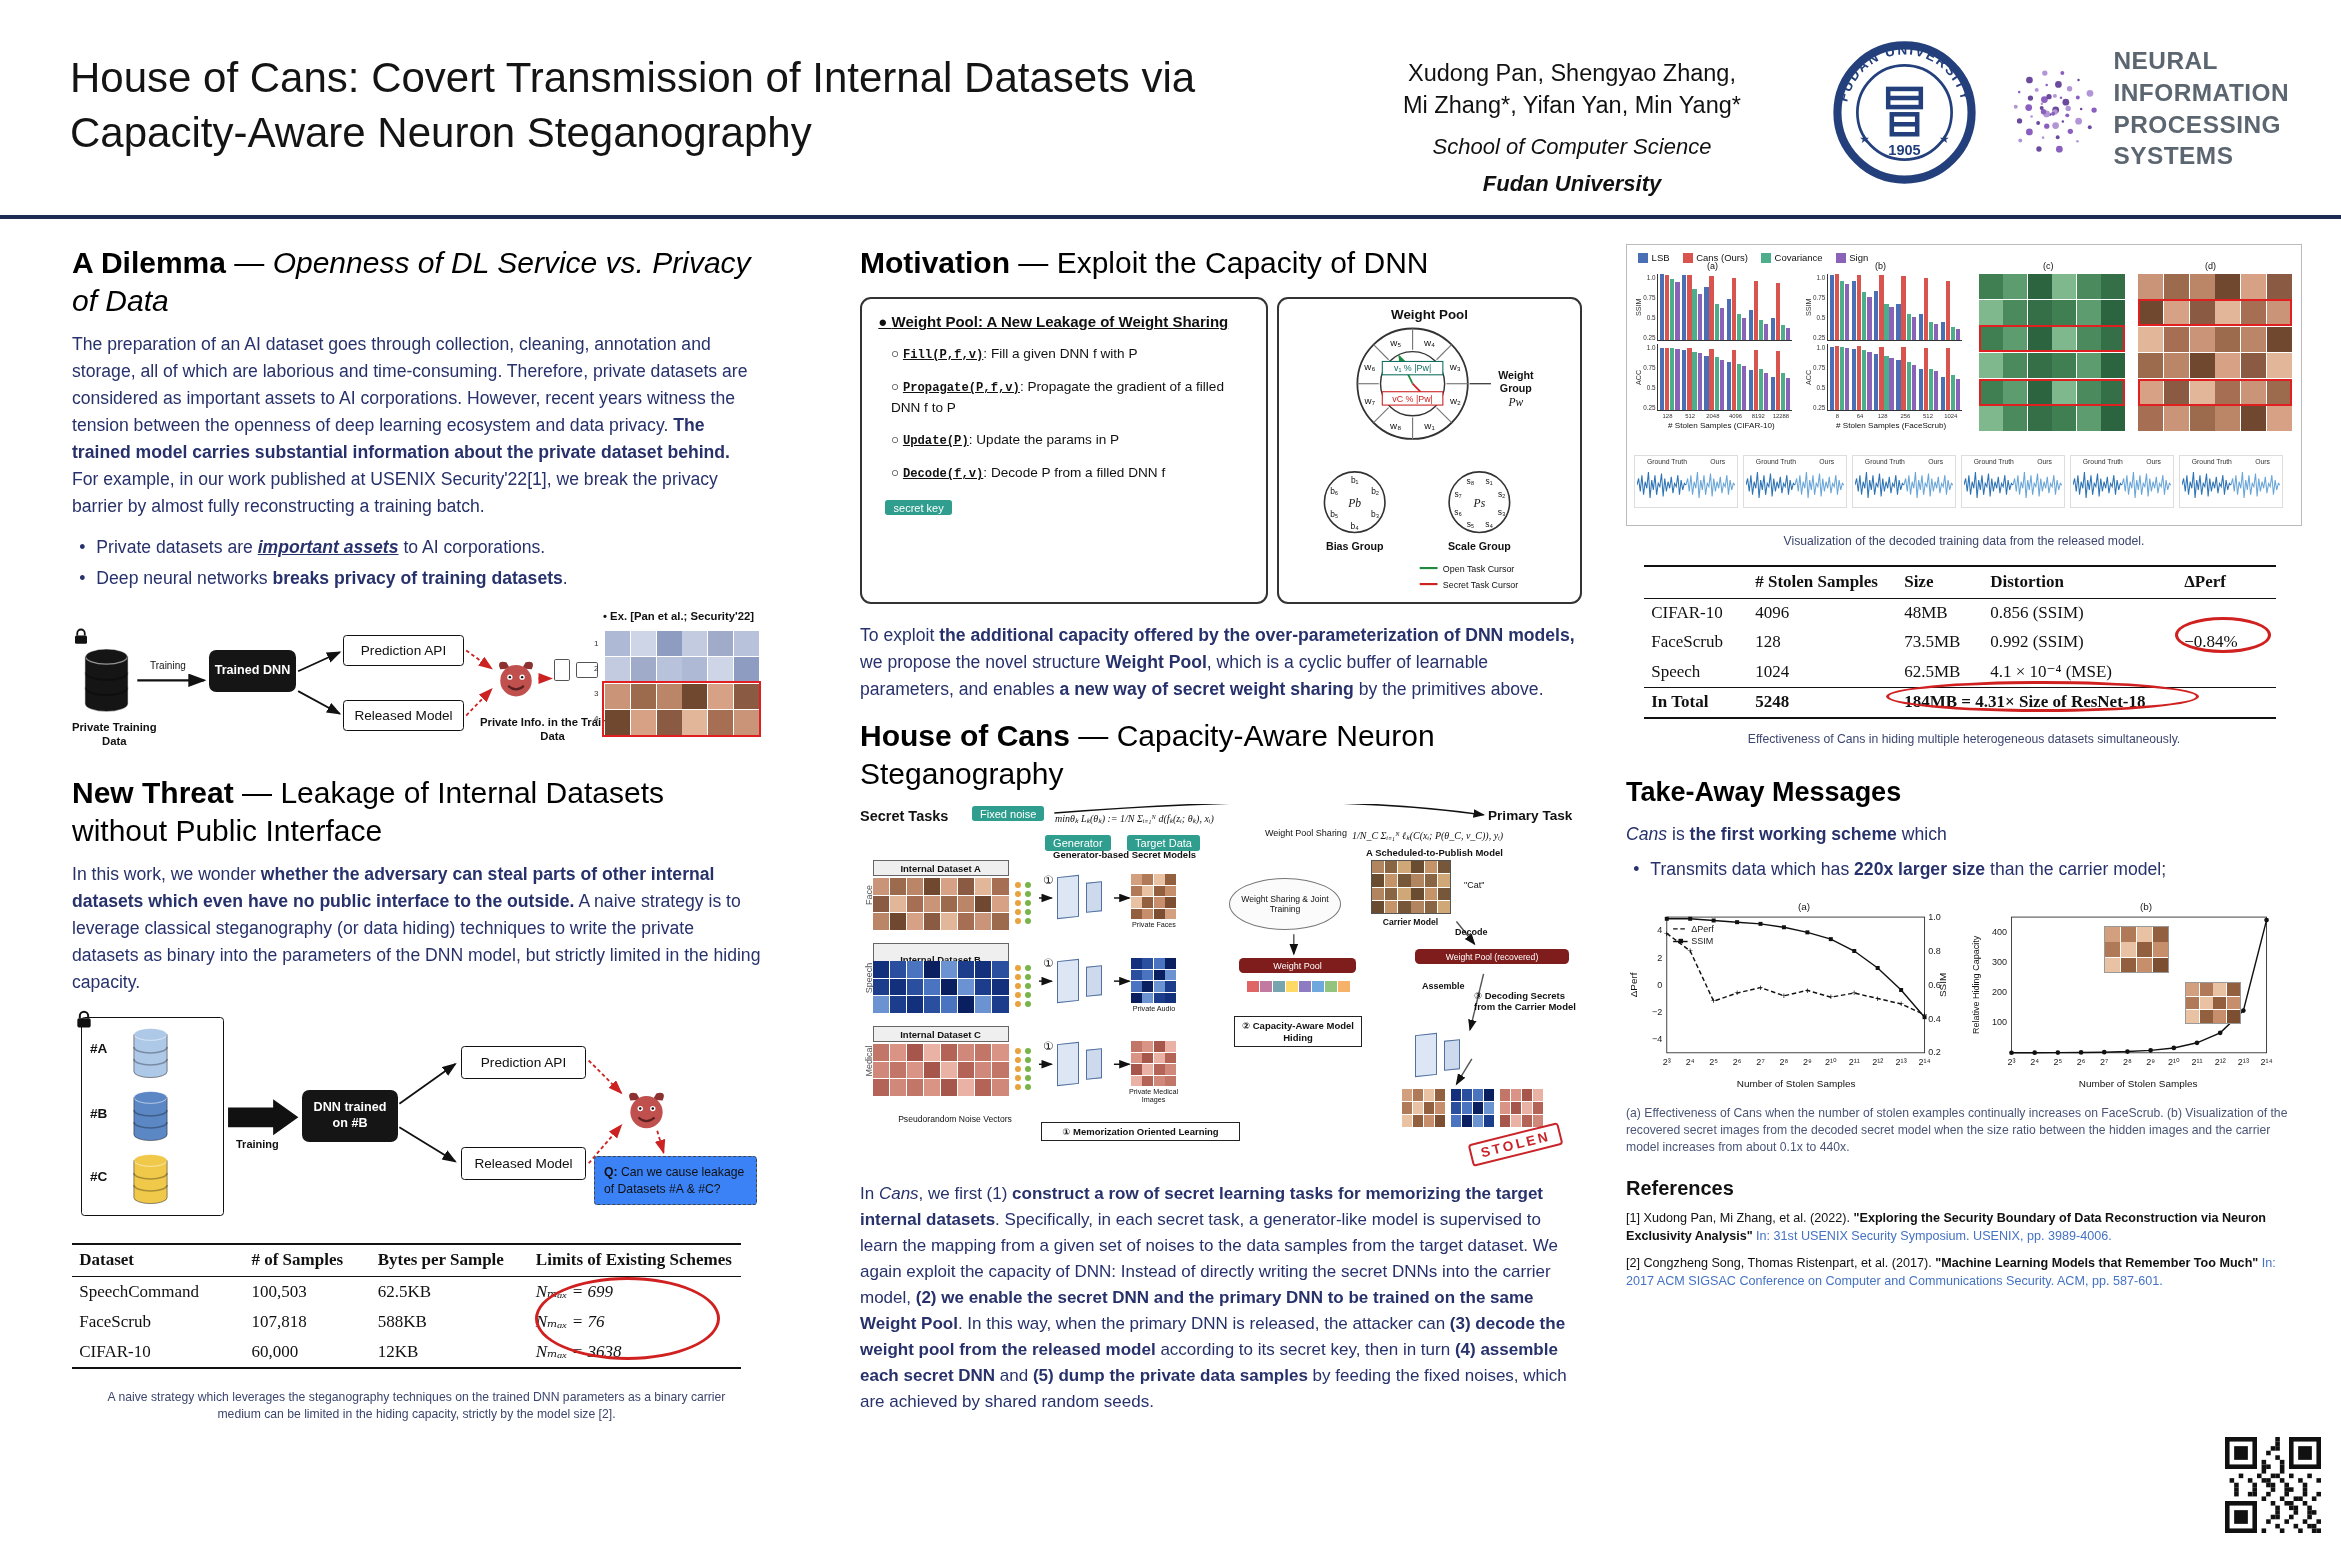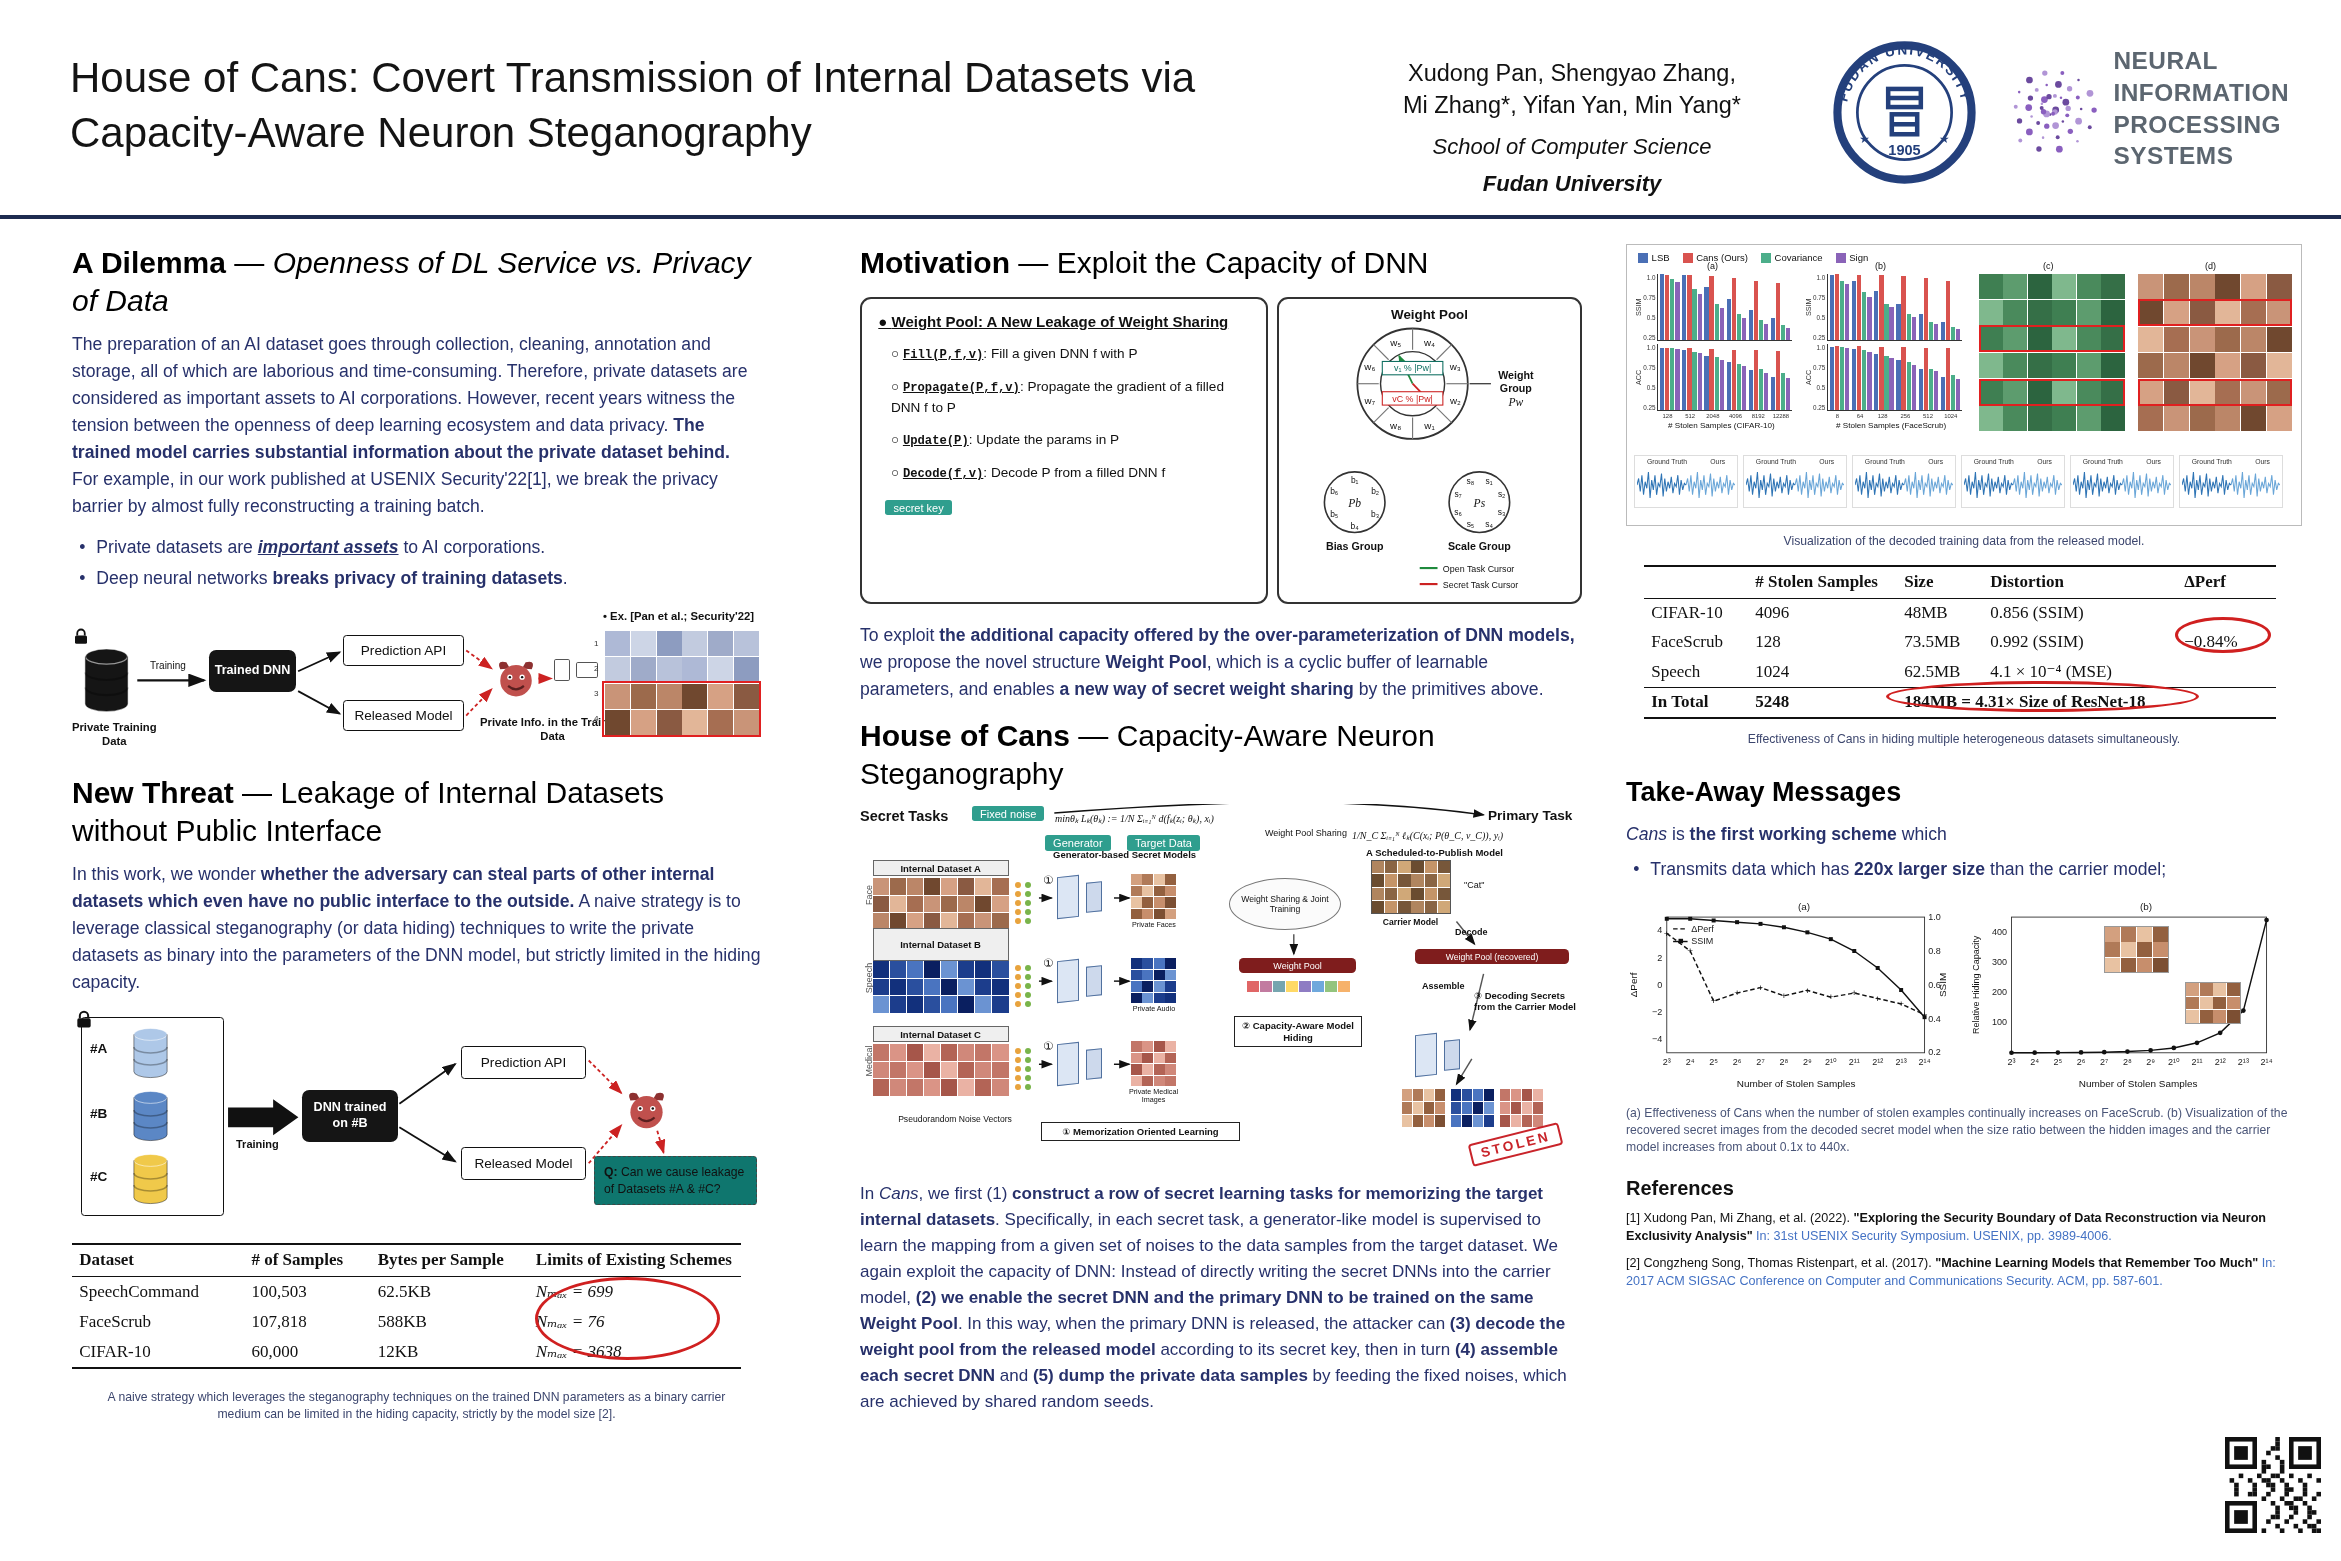--- a/index.html
+++ b/index.html
@@ -567,7 +567,7 @@
     <div class="outlab" style="left:266px;top:117px;width:56px">Private Faces</div>
 
     <div class="rot" style="left:-23.5px;top:169px">Speech</div>
-    <div class="dshead" style="left:12.6px;top:124px;width:136px;height:33px">Internal Dataset B</div>
+    <div class="dshead" style="left:12.6px;top:139px;width:136px;height:33px">Internal Dataset B</div>
     <div class="mosaic" style="position: absolute; left: 12.6px; top: 157px; width: 136px; height: 52px; grid-template-columns: repeat(8, 1fr); grid-template-rows: repeat(3, 1fr);">
           <div style="background: rgb(18, 48, 124);"></div>
           <div style="background: rgb(42, 79, 158);"></div>

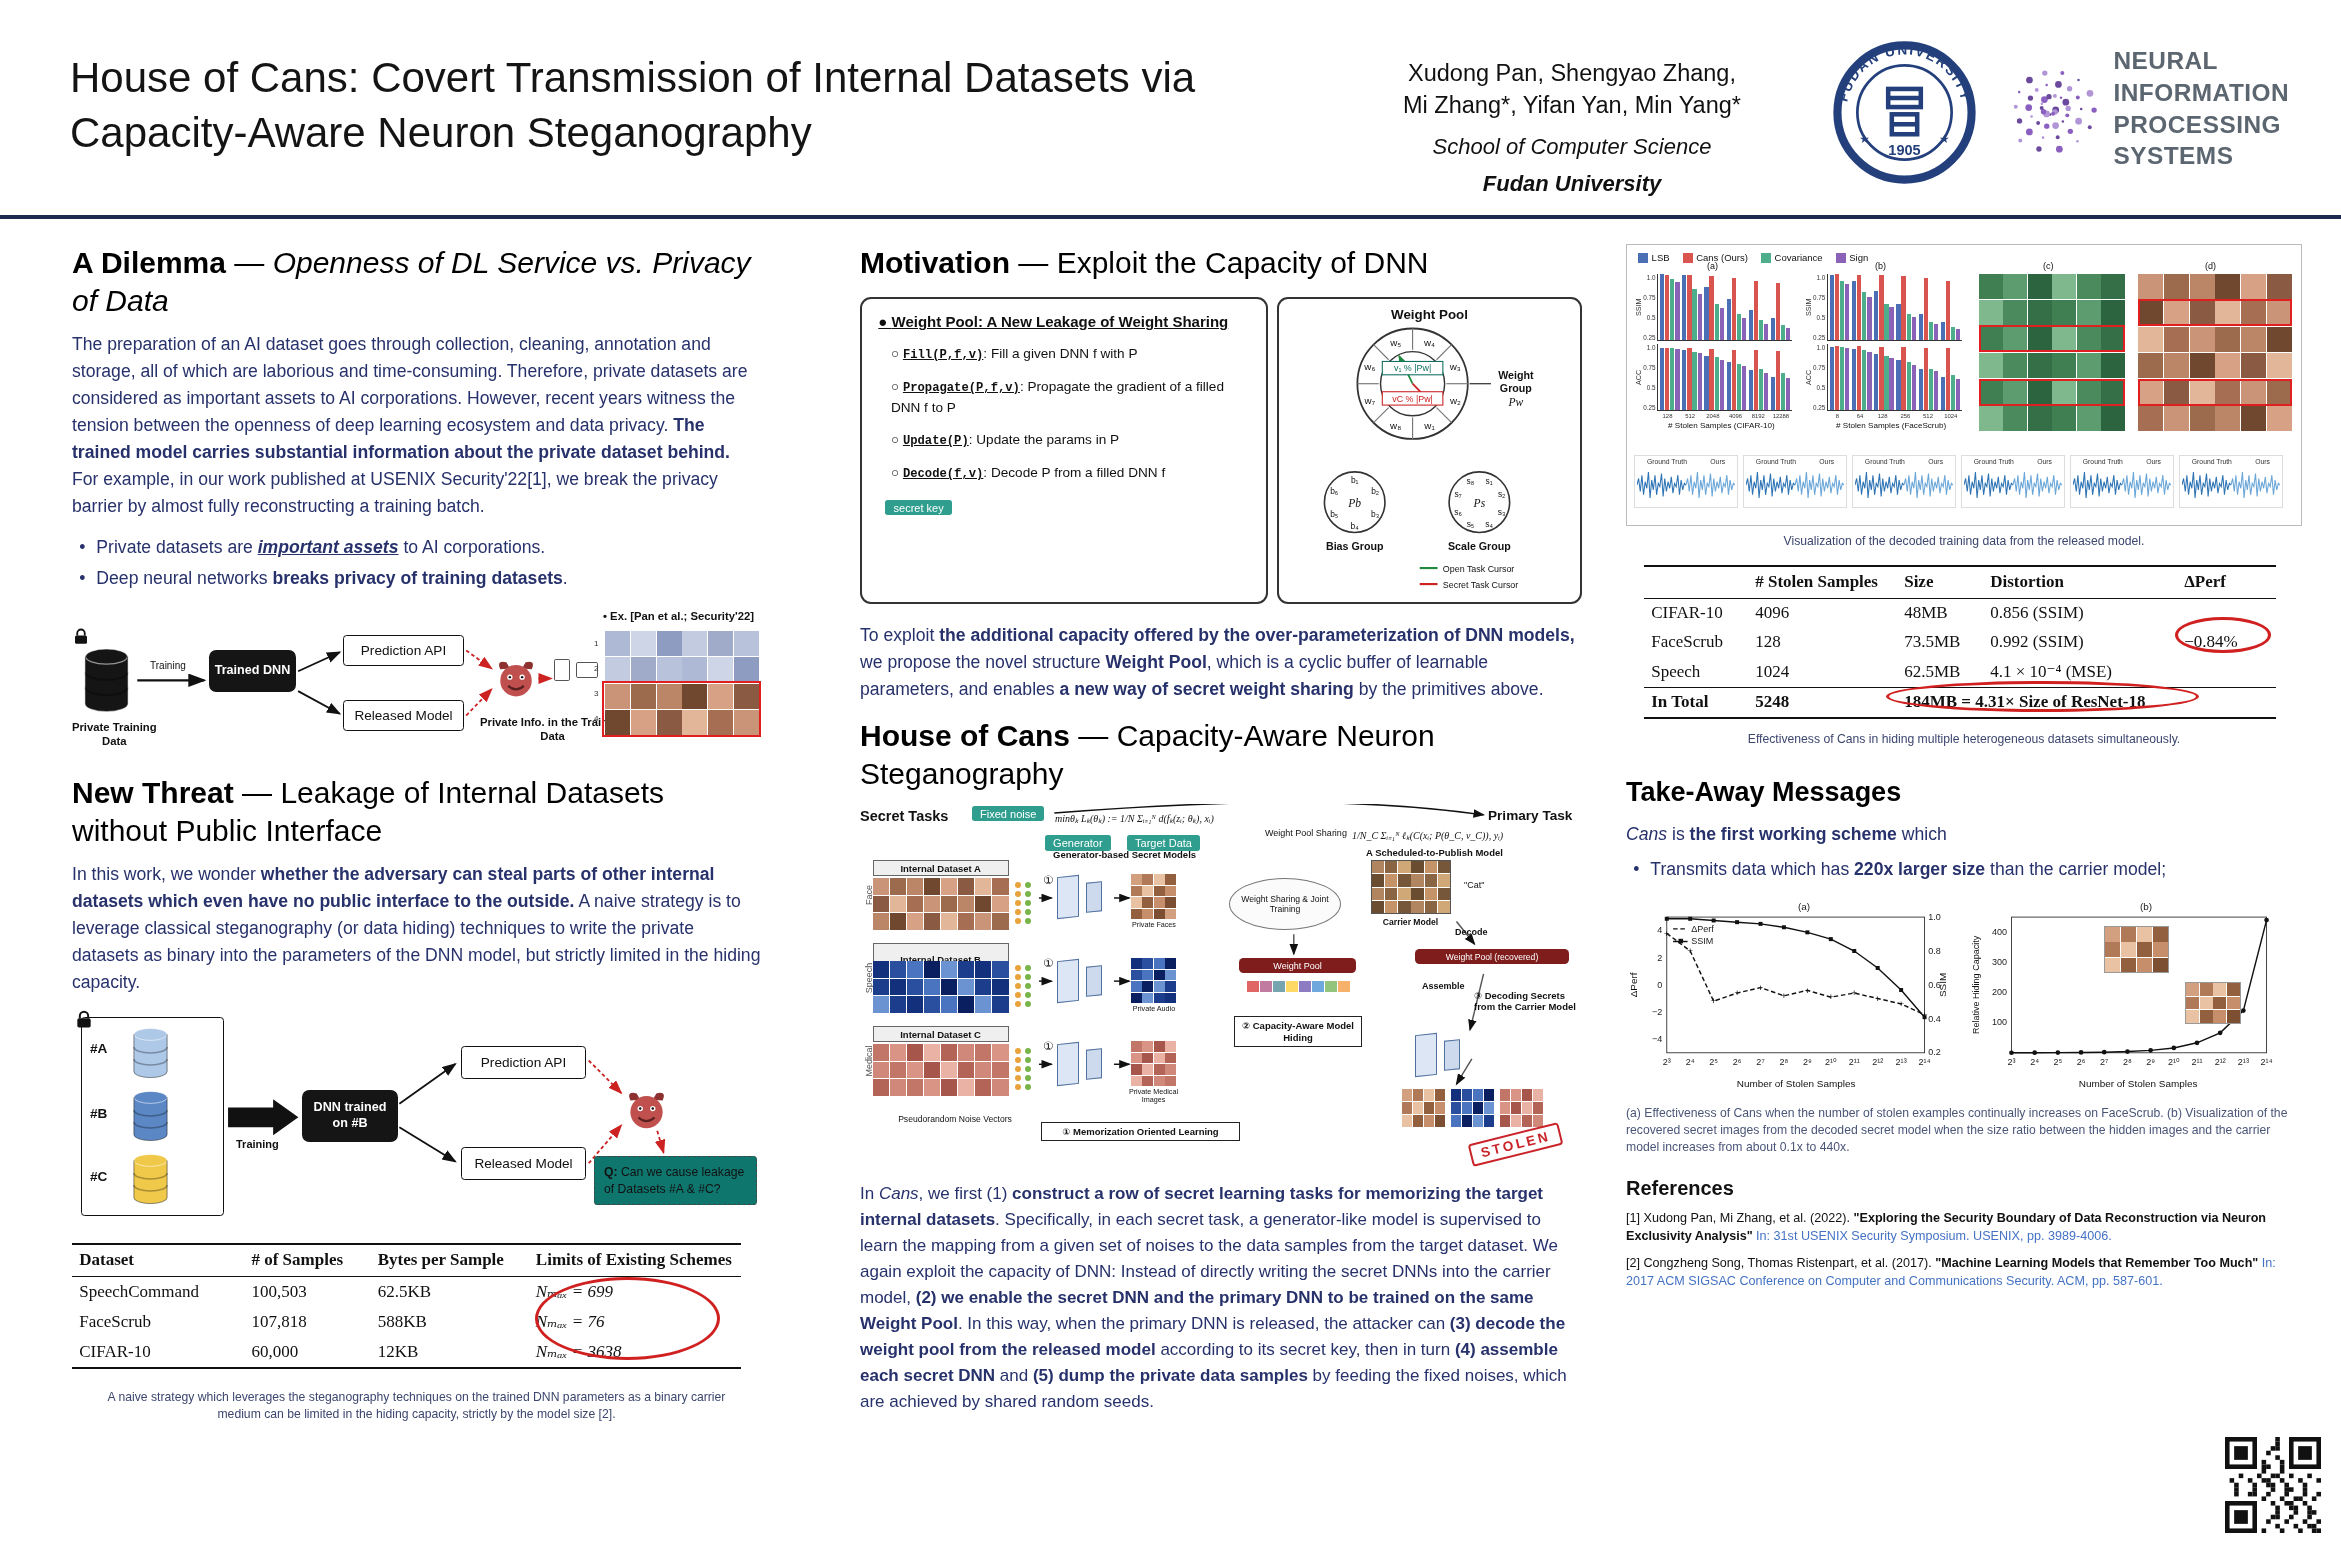--- a/index.html
+++ b/index.html
@@ -43,7 +43,7 @@
 .redrect{position:absolute;border:2.3px solid #e02020;pointer-events:none}
 .cylsvg{position:absolute}
 .devil{position:absolute}
-.dashedbox{position:absolute;border:1.8px dashed #444;border-radius:3.6px;padding:7.2px 9px;font-size:12.2px;line-height:1.35;color:#111;background:#0f766e}
+.dashedbox{position:absolute;border:1.8px dashed #444;border-radius:3.6px;padding:7.2px 9px;font-size:12.2px;line-height:1.35;color:#111;background:#3b82f6}
 .tblwrap{position:relative}
 .btable{border-collapse:collapse;font-family:"Liberation Serif","DejaVu Serif",serif;color:#111;border-top:2.7px solid #111;border-bottom:2.7px solid #111;width:100%}
 .btable th{font-weight:bold;border-bottom:1.8px solid #111;padding:5.4px 7.2px;font-size:17px;text-align:left}

